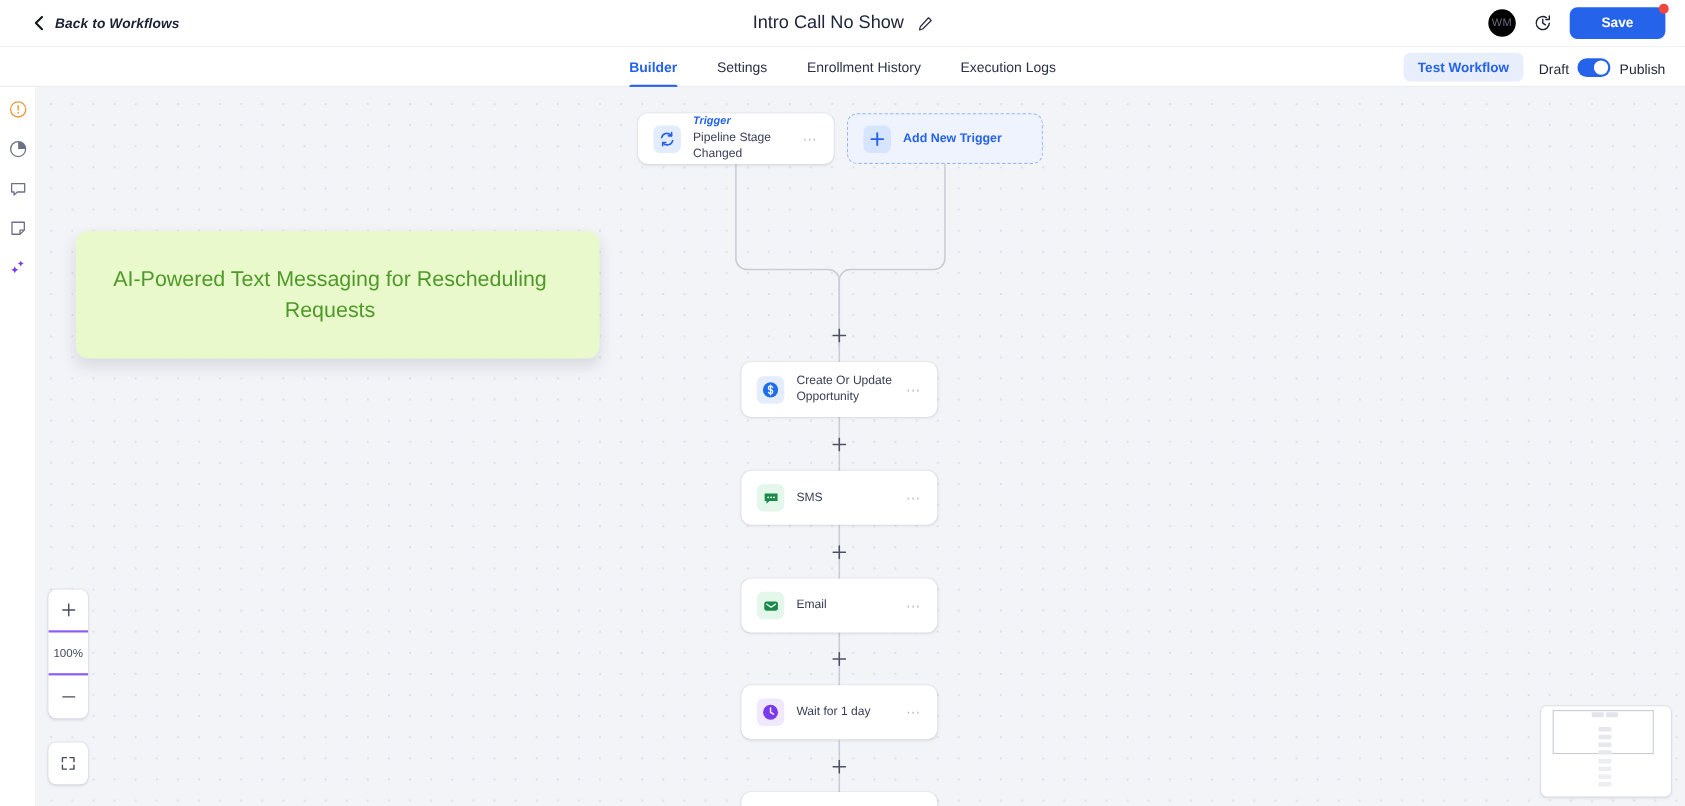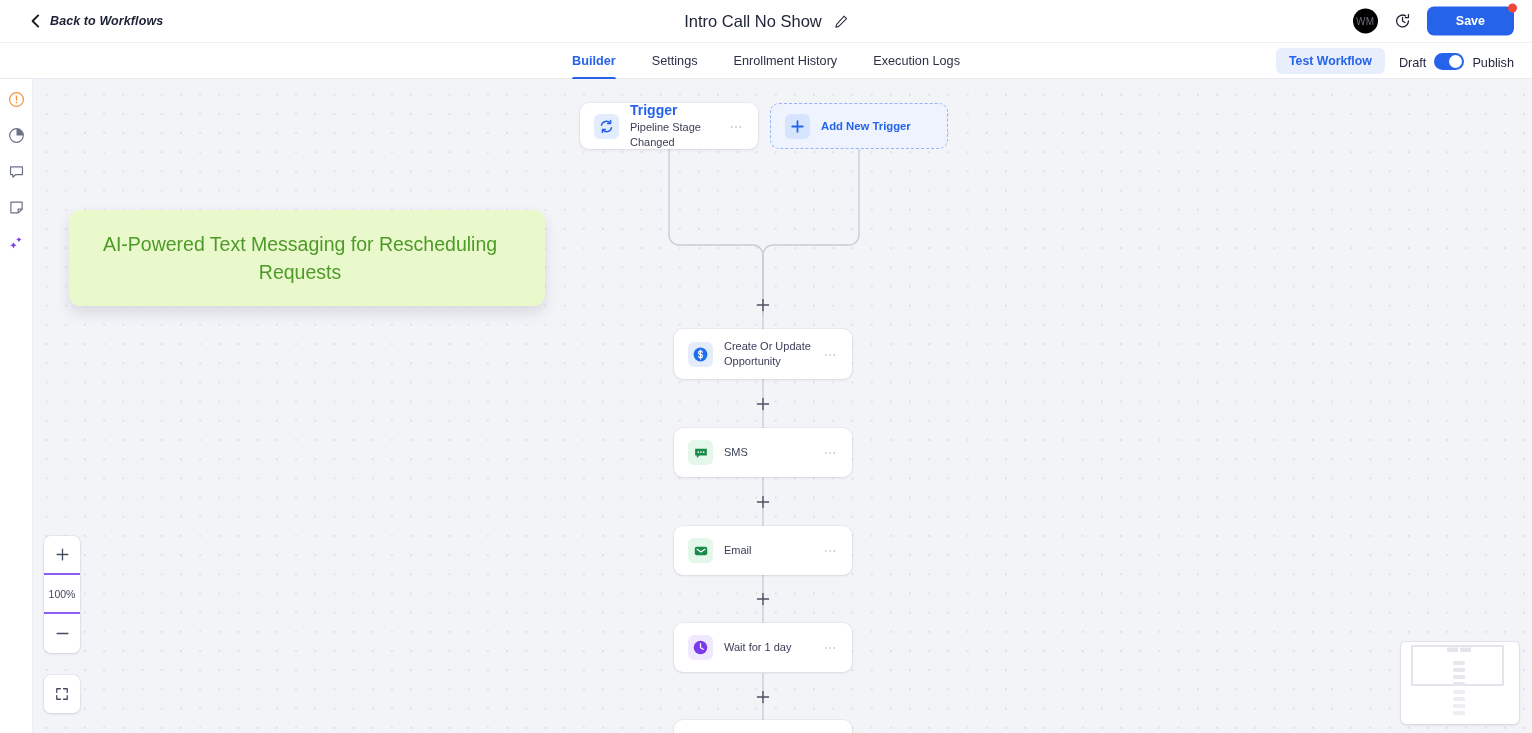--- a/index.html
+++ b/index.html
@@ -150,7 +150,7 @@
     flex: 0 0 auto;
   }
   .node-text { margin-left: 11px; flex: 1 1 auto; min-width: 0; }
-  .node-kicker { font-size: 14px; color: #2563eb; font-weight: 600; line-height: 1.35; }
+  .node-kicker { font-size: 10px; color: #2563eb; font-weight: 600; line-height: 1.35; font-style: italic; }
   .node-label { font-size: 11px; color: #3b4058; line-height: 1.38; }
   .node-title { font-size: 11px; color: #3b4058; line-height: 1.38; }
   .dots {

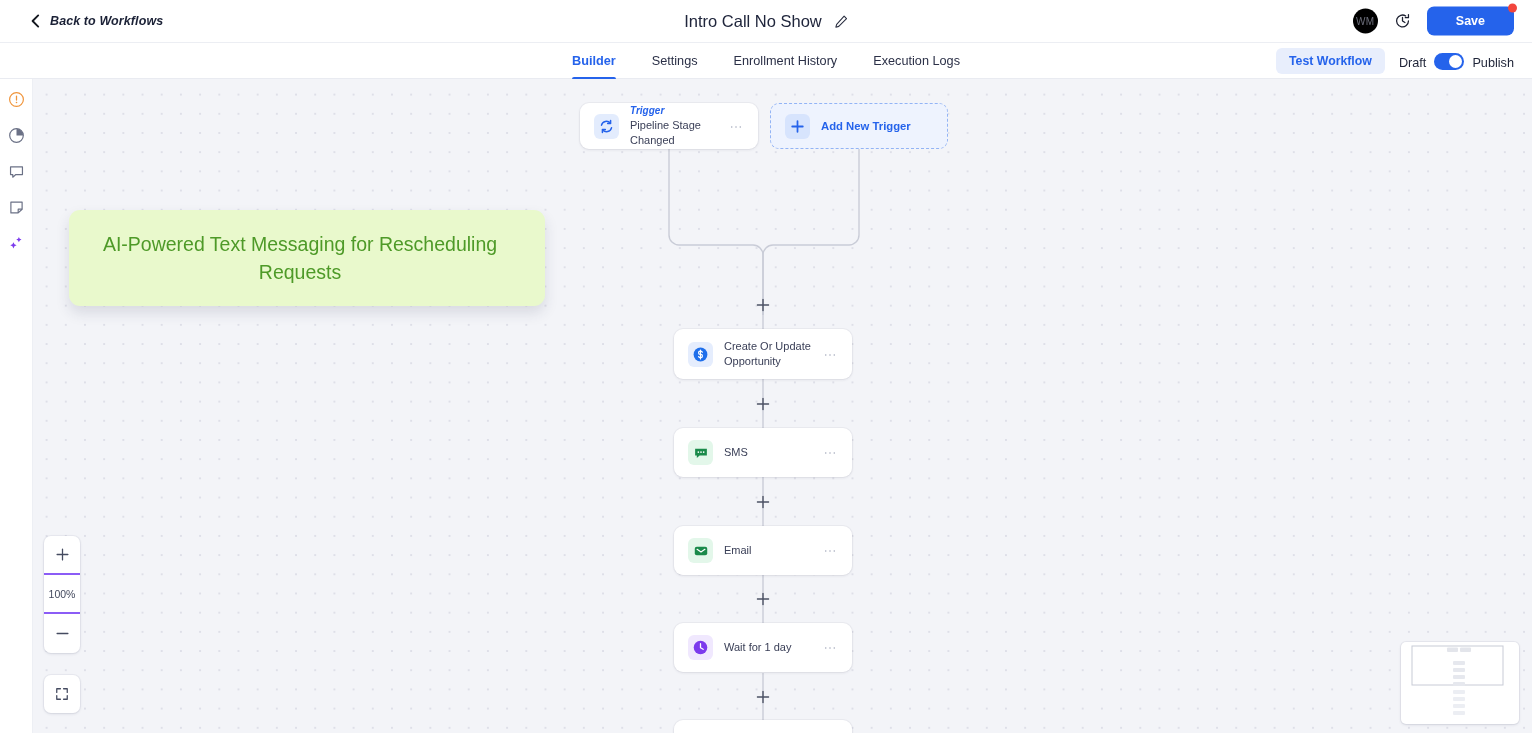--- a/index.html
+++ b/index.html
@@ -360,7 +360,7 @@
       <span class="add-trigger-label">Add New Trigger</span>
     </div>
 
-    <div class="sticky" style="left:36px; top:131px; width:476px; height:96px;padding-left:12px;">
+    <div class="sticky" style="left:36px; top:131px; width:476px; height:116px;padding-left:12px;">
       <div class="sticky-text">AI-Powered Text Messaging for Rescheduling Requests</div>
     </div>
 

